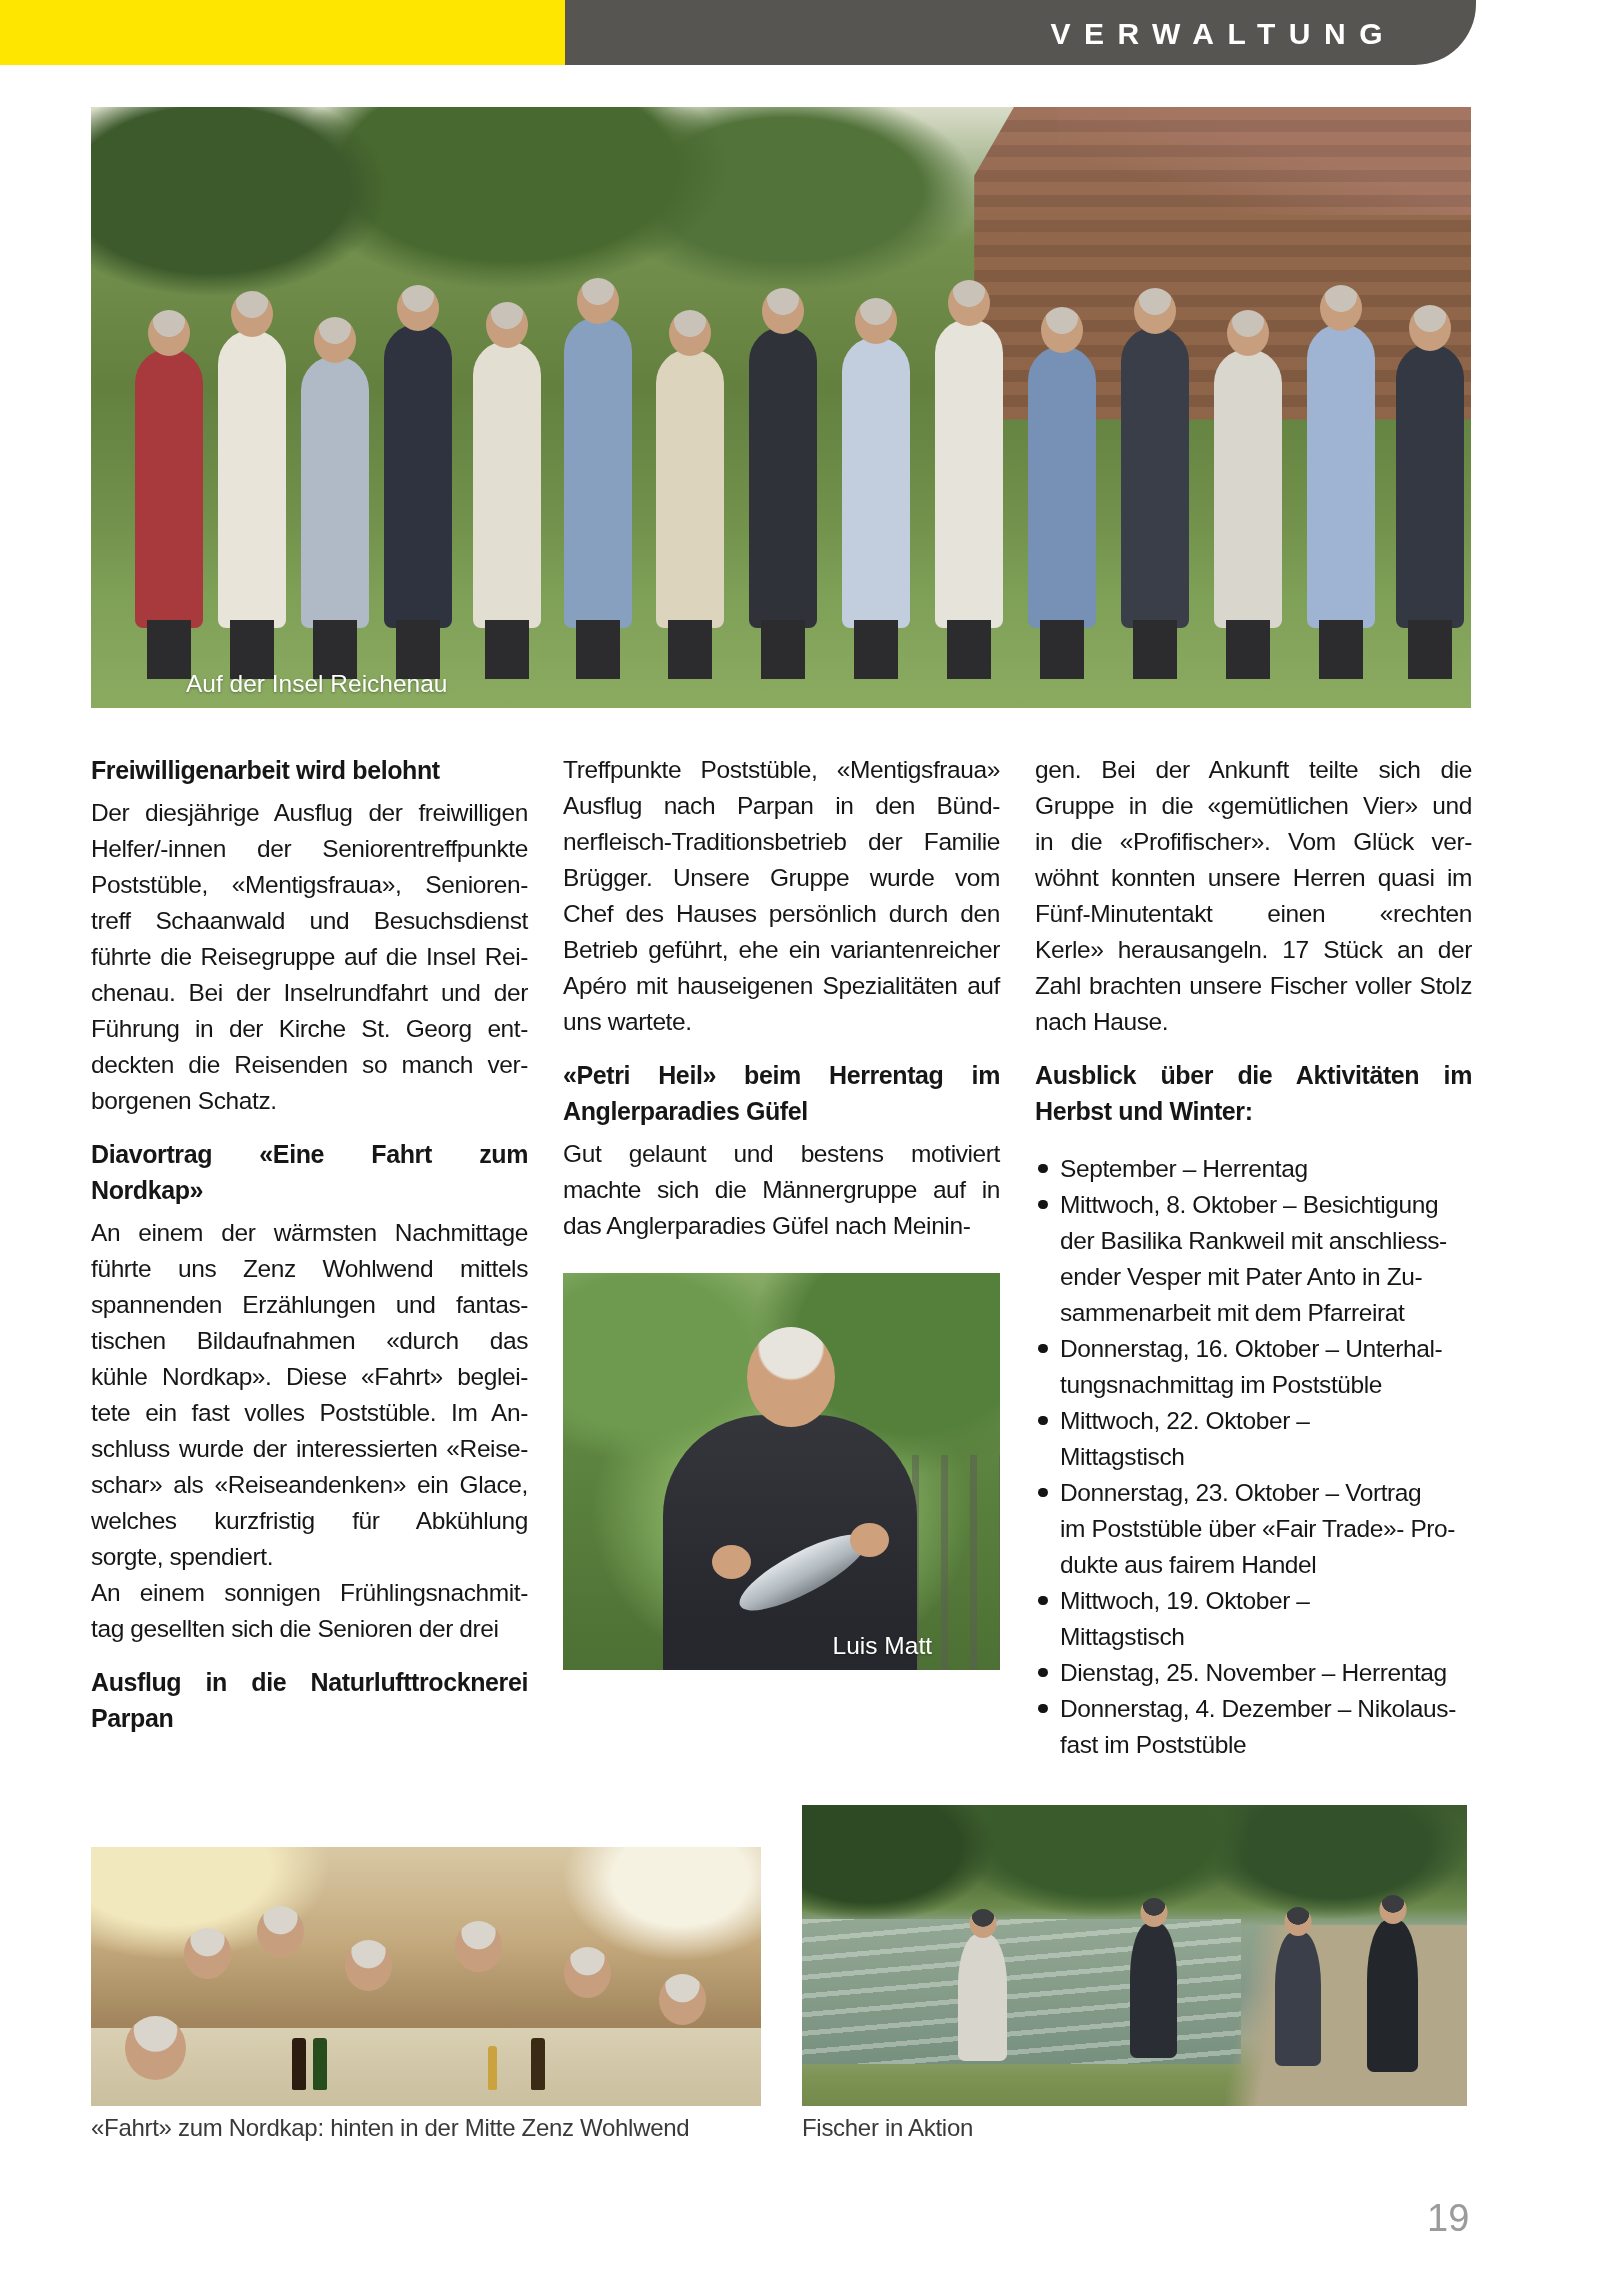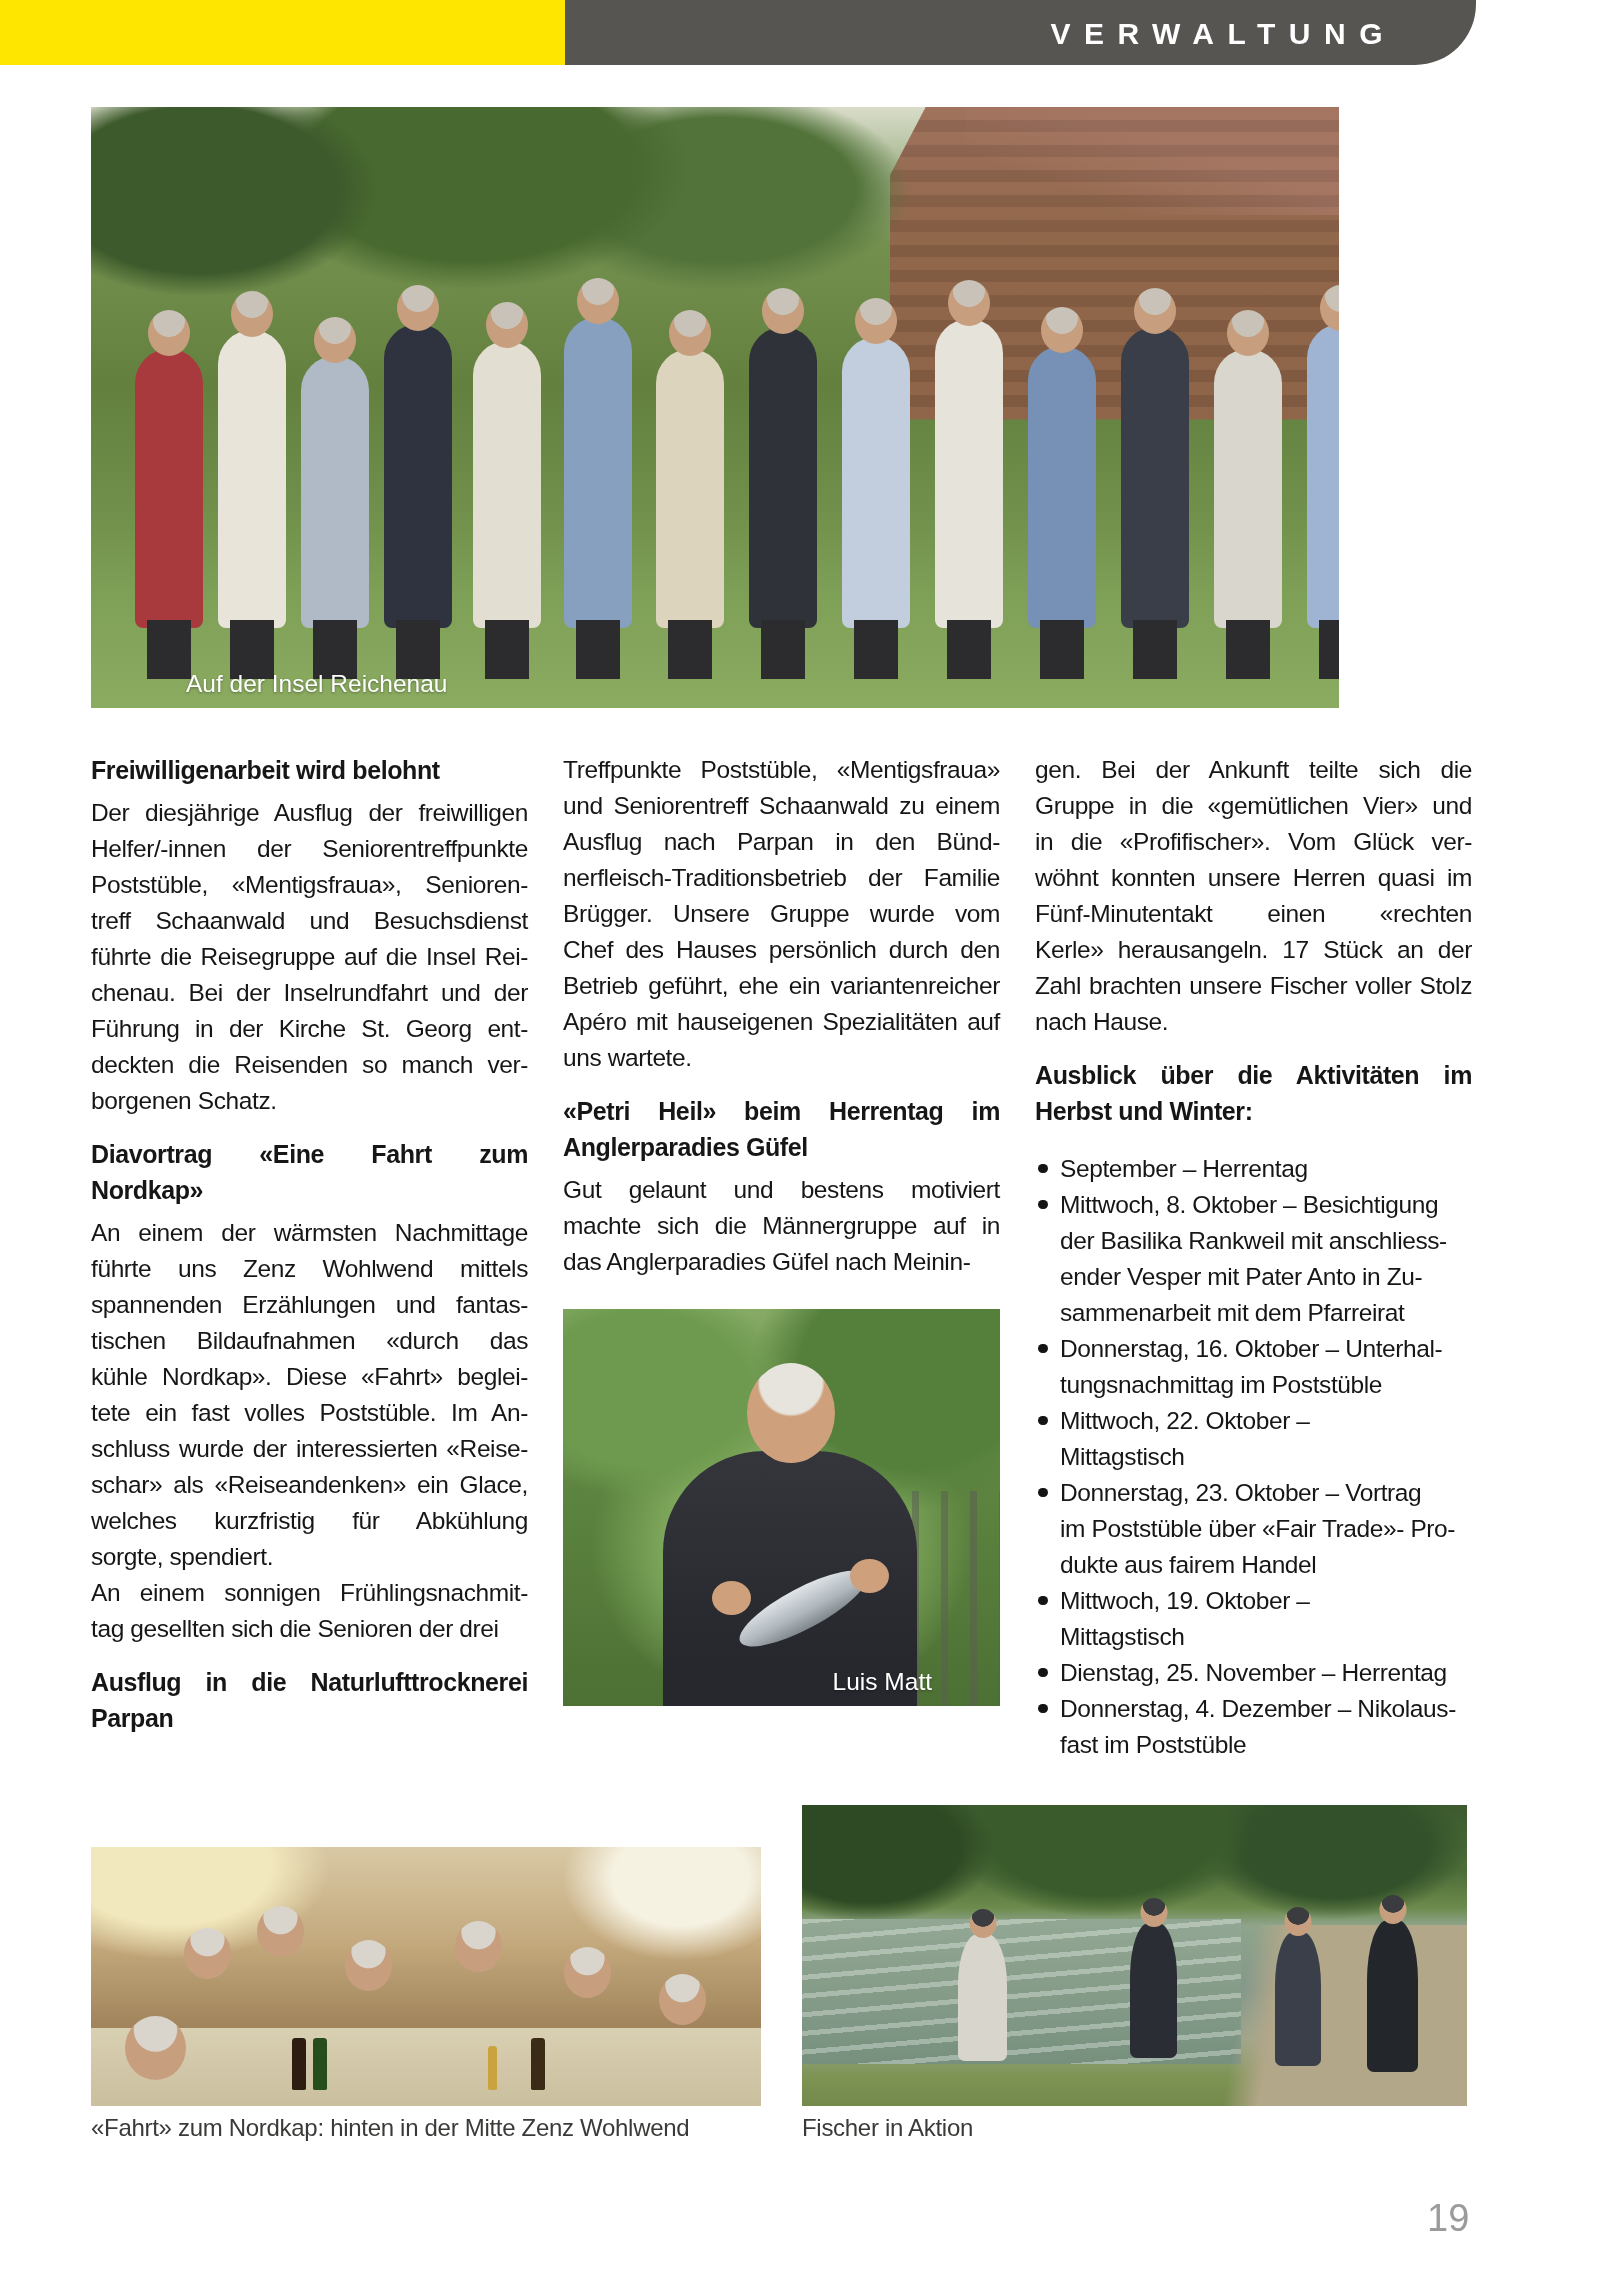--- a/index.html
+++ b/index.html
@@ -18,7 +18,7 @@
   .ph-cap{position:absolute;color:#fff;font-size:24.5px;letter-spacing:0;text-shadow:0 0.8px 2.5px rgba(0,0,0,.35);}
 
   
-  .photo-main{left:91px;top:107px;width:1248px;height:601px;
+  .photo-main{left:91px;top:107px;width:1380px;height:601px;
     background:linear-gradient(180deg,#d9ddc9 0,#a8b892 59px,#74904f 135px,#63803f 279px,
                #6f8f4a 397px,#7fa057 490px,#8aab60 601px);}
   .pm-sky{position:absolute;right:0;top:0;width:30%;height:18%;

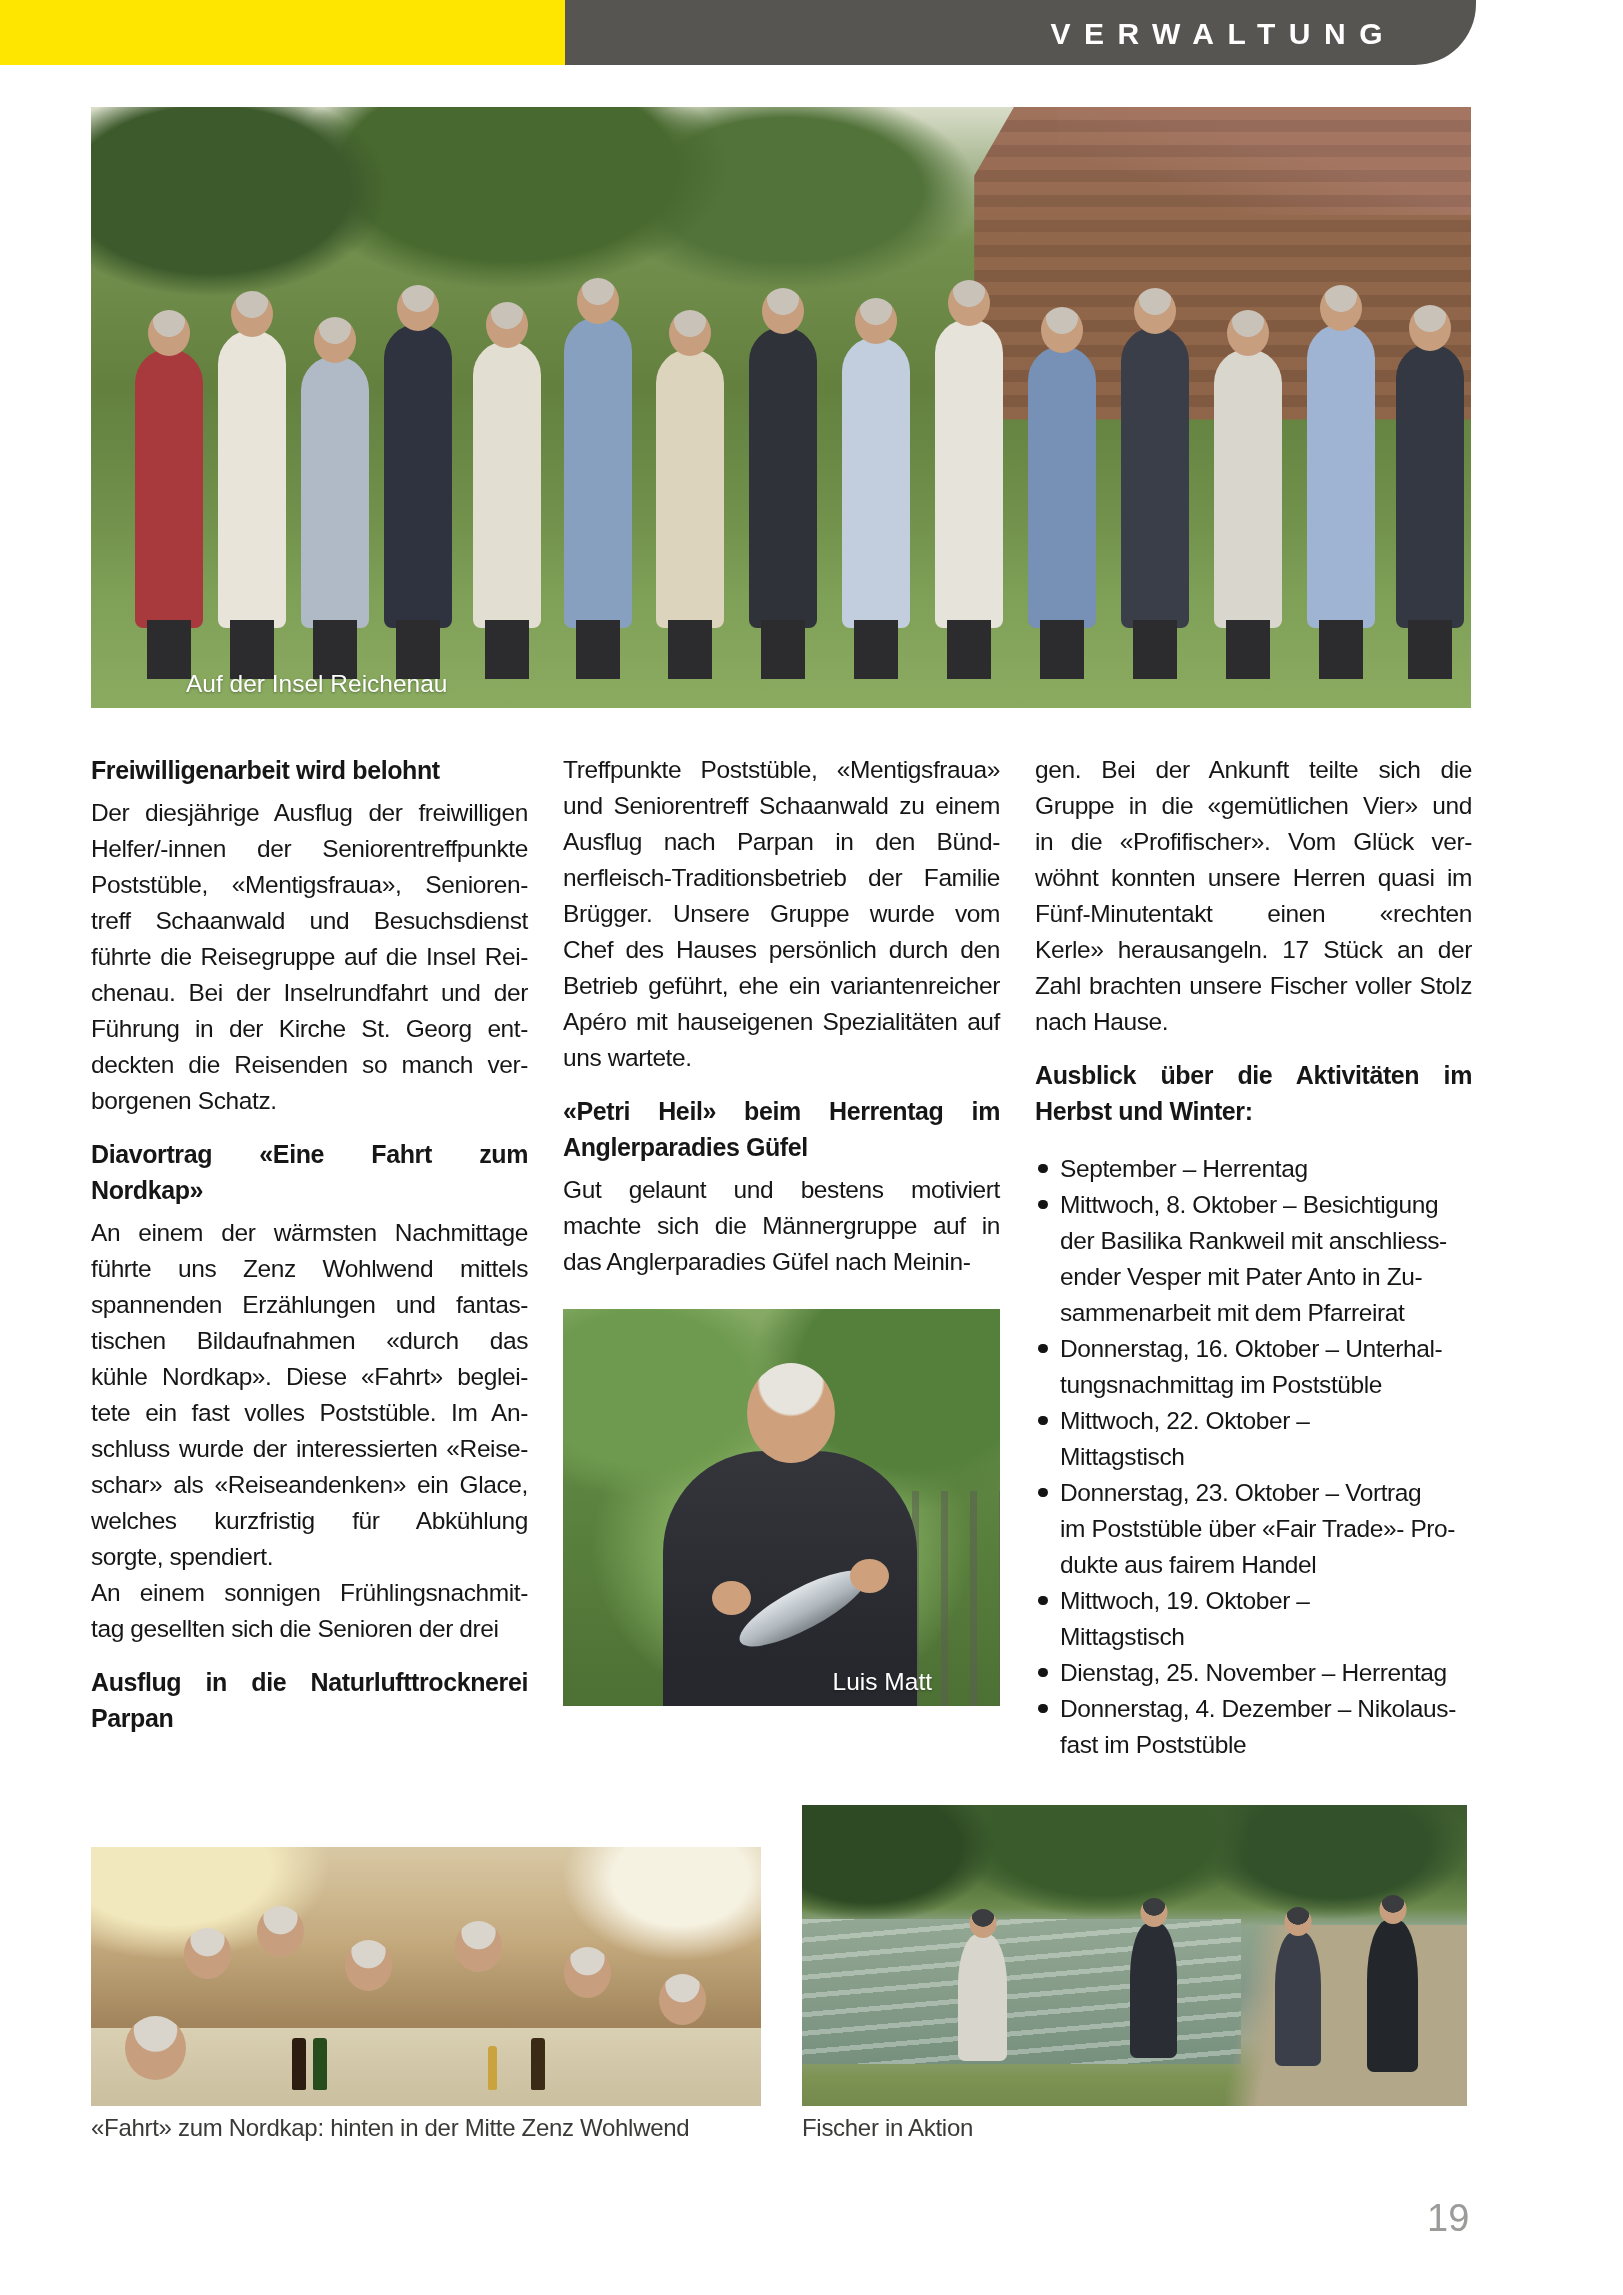--- a/index.html
+++ b/index.html
@@ -179,7 +179,6 @@
     <div>
         <div class="blk p">
           <div class="line">Treffpunkte Poststüble, «Mentigsfraua»</div>
-          <div class="line">und Seniorentreff Schaanwald zu einem</div>
           <div class="line">Ausflug nach Parpan in den Bünd-</div>
           <div class="line">nerfleisch-Traditionsbetrieb der Familie</div>
           <div class="line">Brügger. Unsere Gruppe wurde vom</div>

